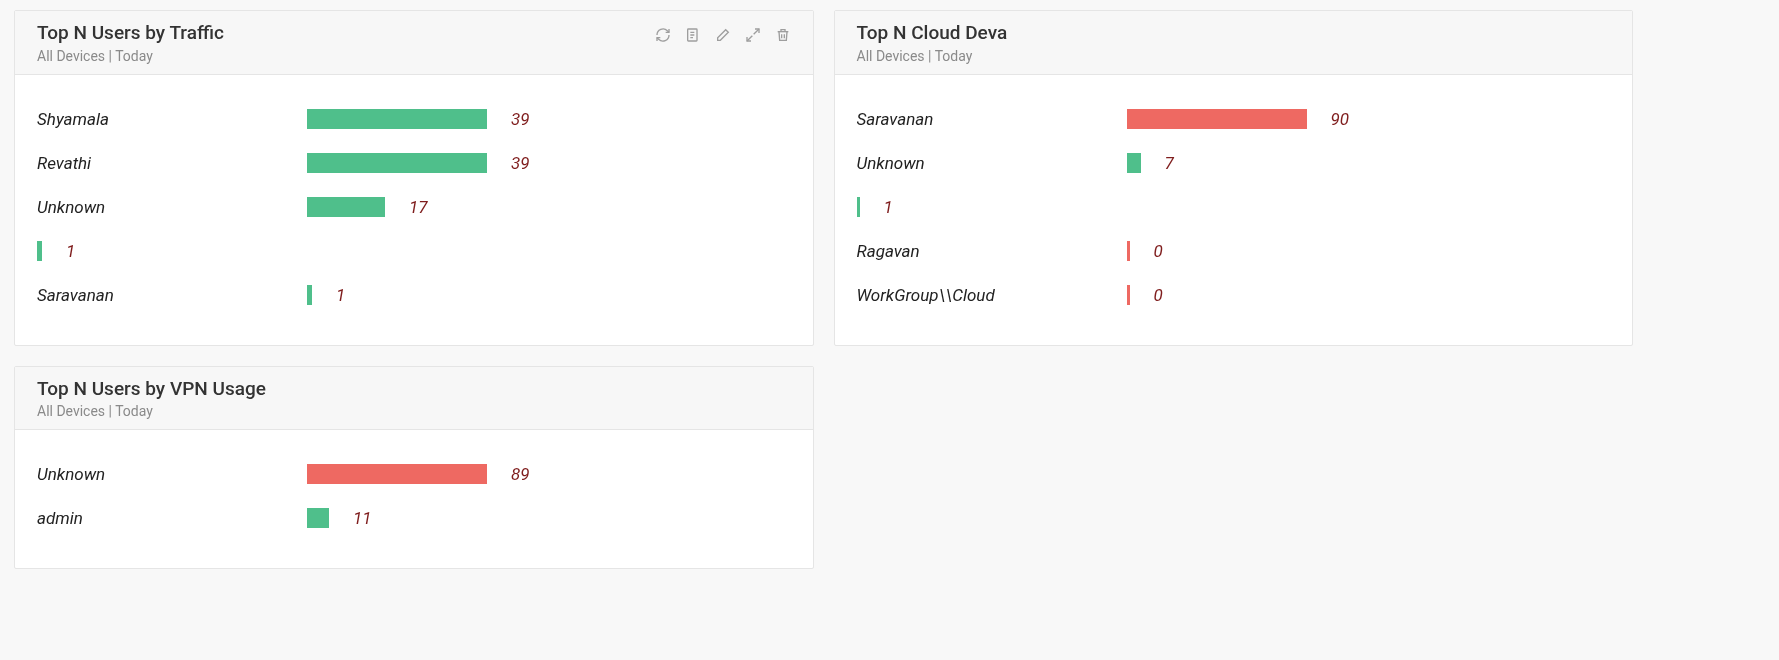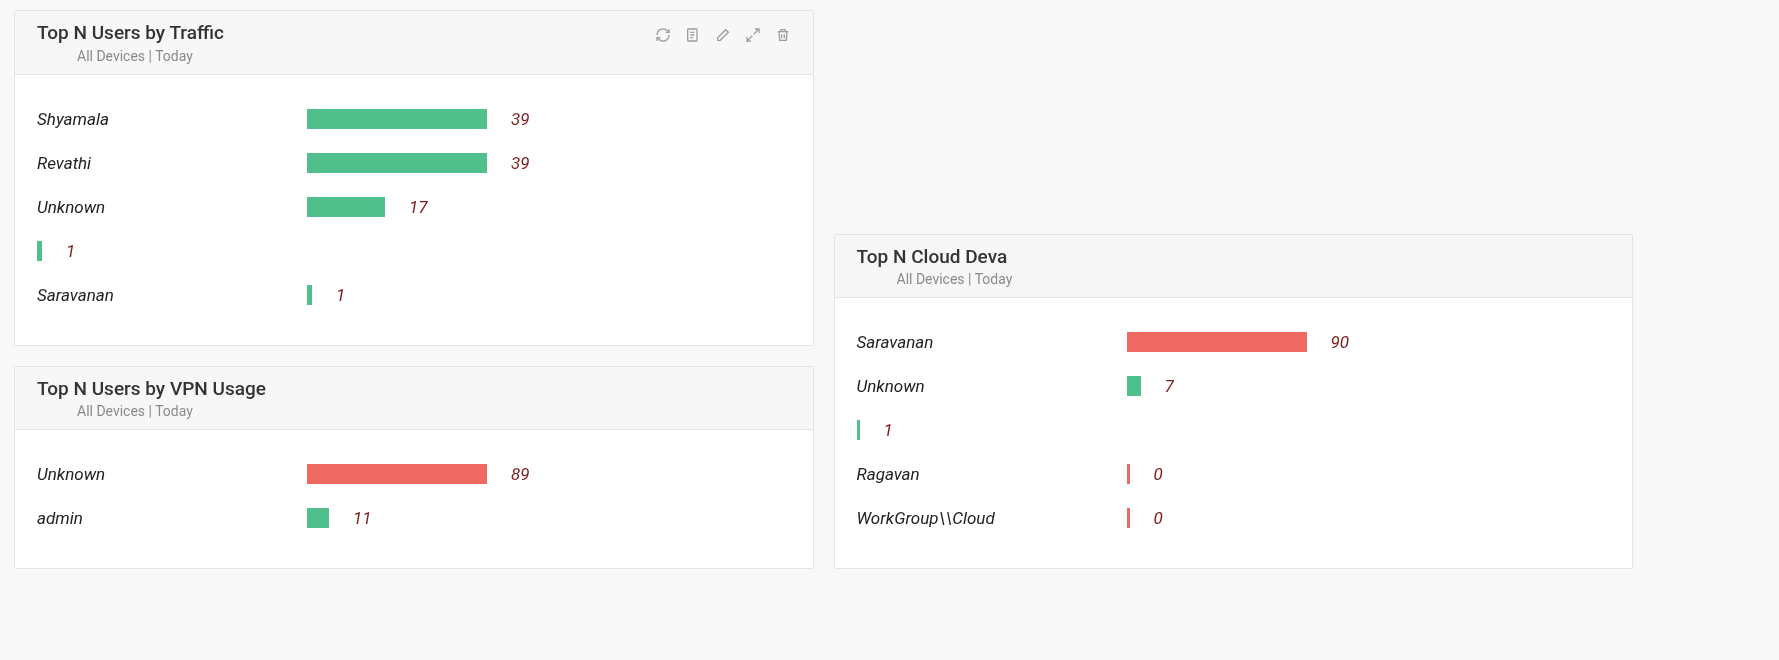--- a/index.html
+++ b/index.html
@@ -15,7 +15,6 @@
     padding: 10px 14px;
     box-sizing: border-box;
     width: 1647px;
-    align-items: flex-end;
   }
   .col {
     flex: 1;

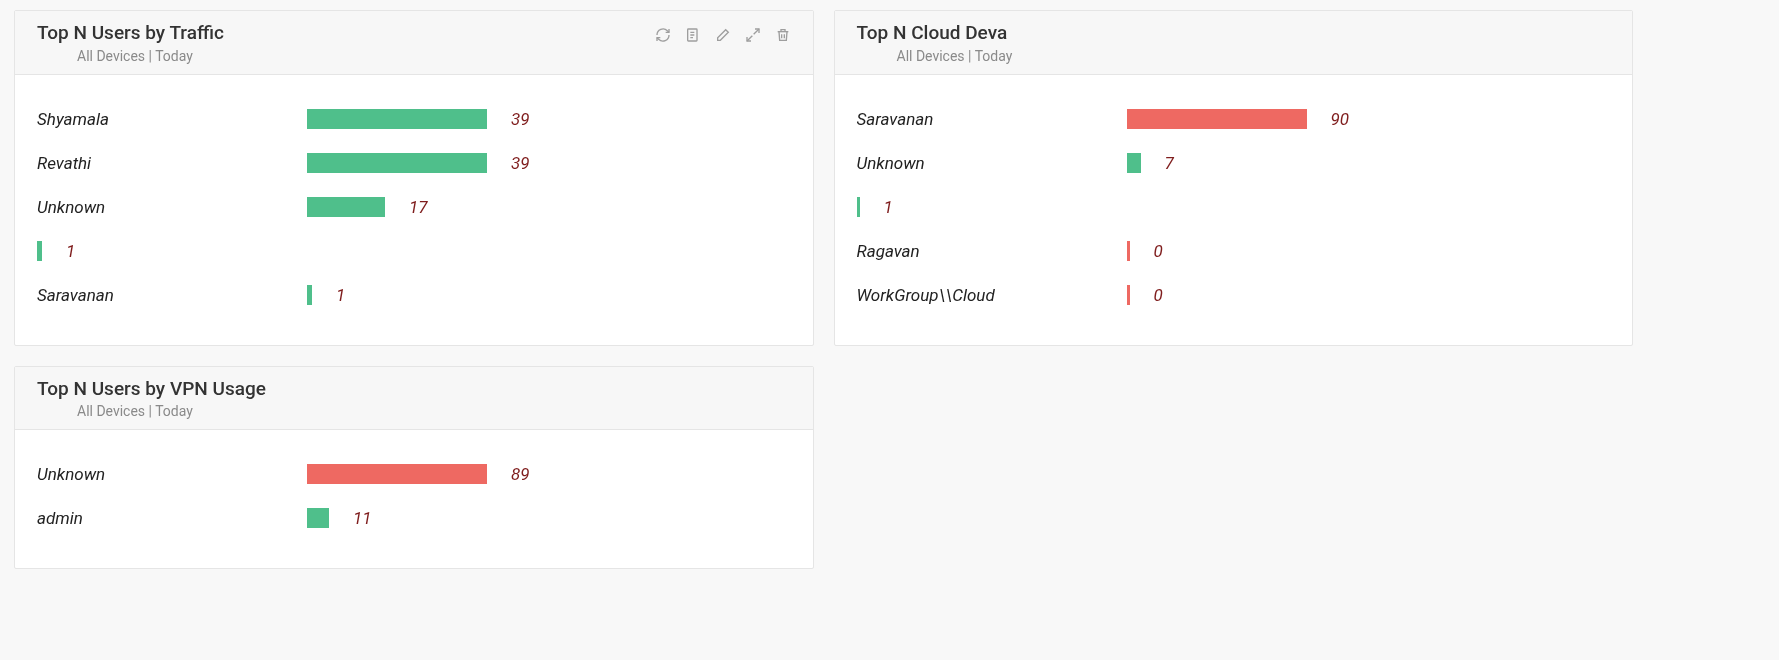--- a/index.html
+++ b/index.html
@@ -49,7 +49,6 @@
     font-size: 14px;
     color: #8a8a8a;
     margin-top: 2px;
-    margin-left: 40px;
   }
   .panel-actions {
     display: flex;

